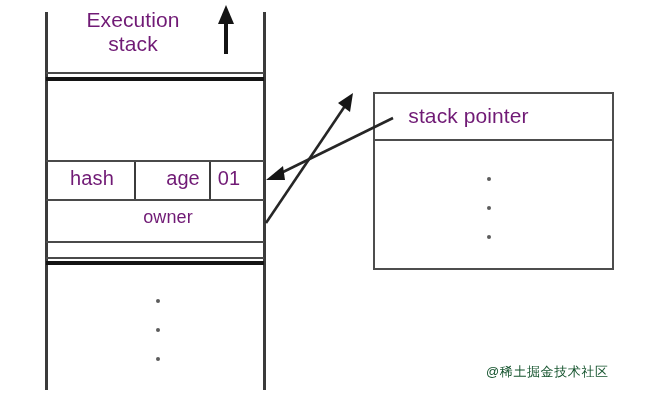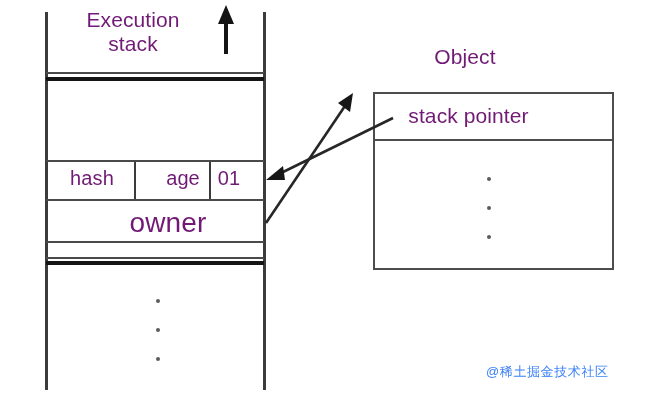--- a/index.html
+++ b/index.html
@@ -157,7 +157,6 @@
   <div class="dot" id="stack-dot-2"></div>
   <div class="dot" id="stack-dot-3"></div>
 
-  <div class="label" id="object-title">Object</div>
 
   <div class="boxline" id="object-box-top"></div>
   <div class="boxline" id="object-box-bottom"></div>

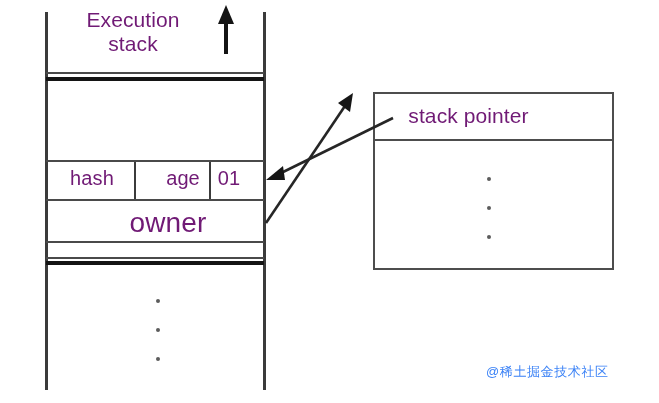--- a/index.html
+++ b/index.html
@@ -78,7 +78,7 @@
   #cell-hash { left: 48px;  top: 167px; width: 88px; font-size: 20px; }
   #cell-age  { left: 136px; top: 167px; width: 94px; font-size: 20px; }
   #cell-flag { left: 211px; top: 167px; width: 36px; font-size: 20px; }
-  #row-owner { left: 48px;  top: 207px; width: 240px; font-size: 28px; }
+  #row-owner { left: 48px;  top: 207px; width: 240px; font-size: 18px; }
 
   #stack-dot-1 { left: 156px; top: 299px; }
   #stack-dot-2 { left: 156px; top: 328px; }

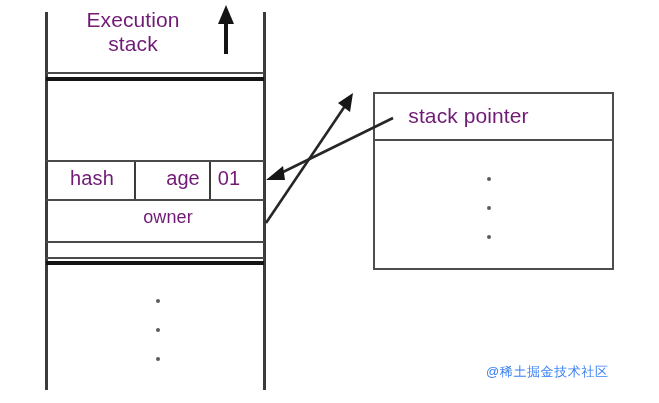--- a/index.html
+++ b/index.html
@@ -117,7 +117,7 @@
     position: absolute;
     left: 486px; top: 363px;
     font-size: 13px;
-    color: #3b82f6;
+    color: #14532d;
     letter-spacing: 0.6px;
     white-space: nowrap;
   }

